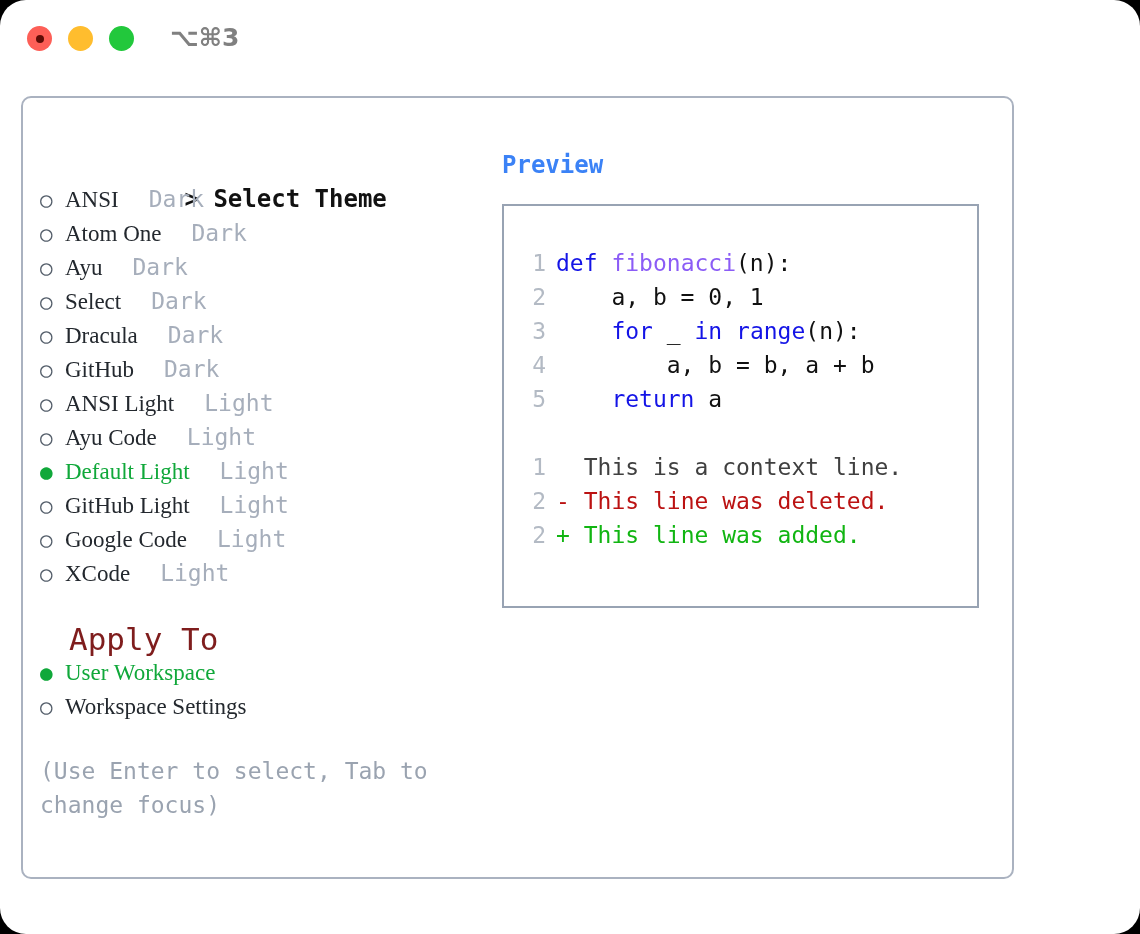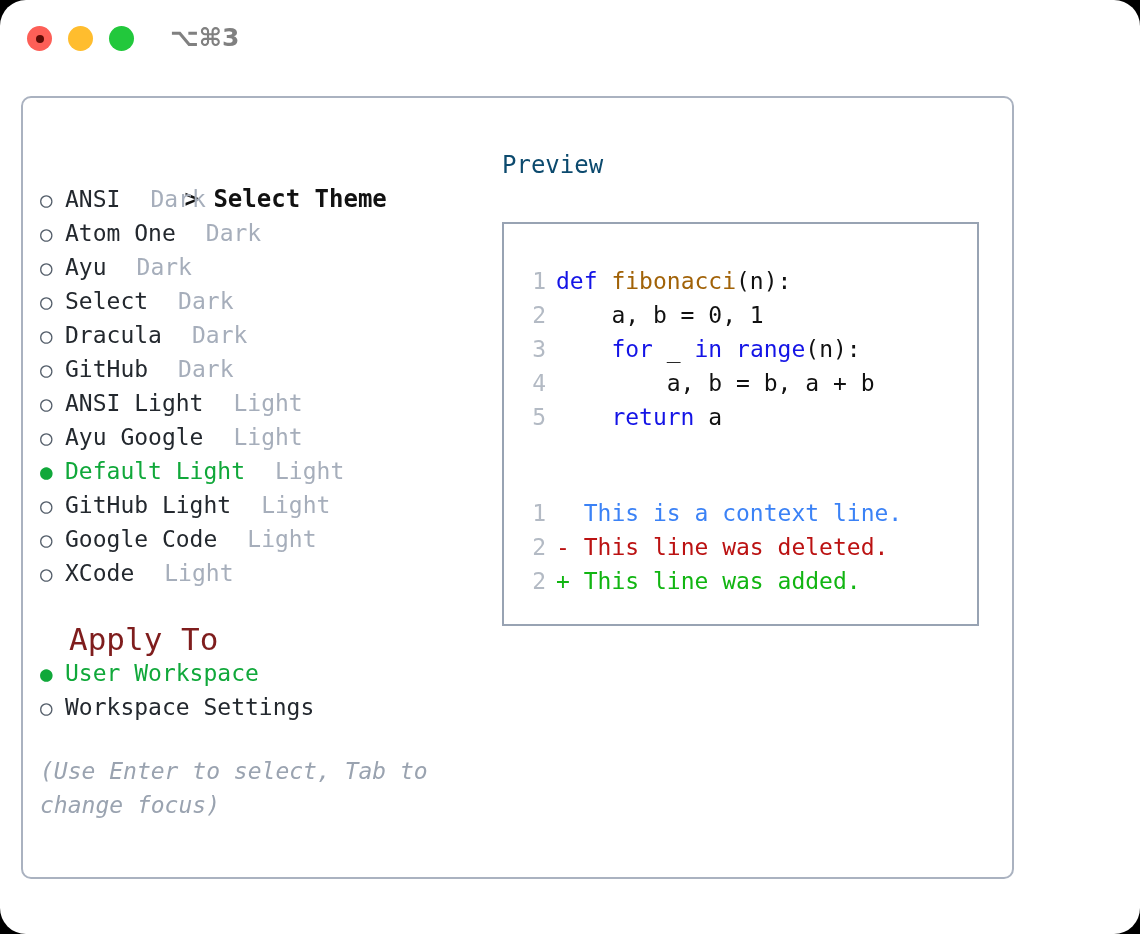--- a/index.html
+++ b/index.html
@@ -171,10 +171,10 @@
   }
   .preview-title {
     font-size: 24px;
-    font-weight: normal;
-    color: #0c4a6e;
-    line-height: 34px;
-    margin-bottom: 40px;
+    font-weight: bold;
+    color: #3b82f6;
+    line-height: 34px;
+    margin-bottom: 22px;
   }
   .preview-box {
     box-sizing: border-box;

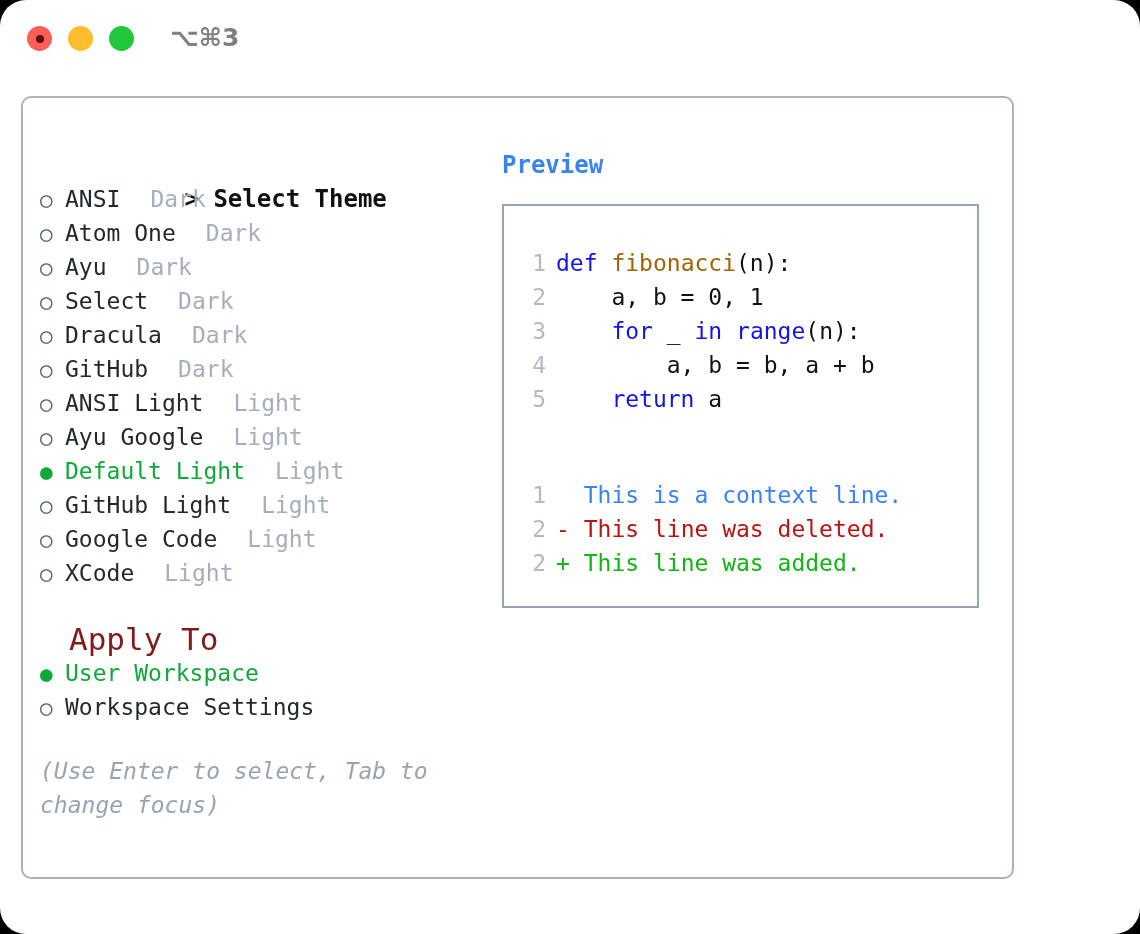--- a/index.html
+++ b/index.html
@@ -131,6 +131,7 @@
   }
   .opt .name {
     color: #23282e;
+    font-family: Liberation Serif, serif;
   }
   .opt.selected .name {
     color: #10a83a;

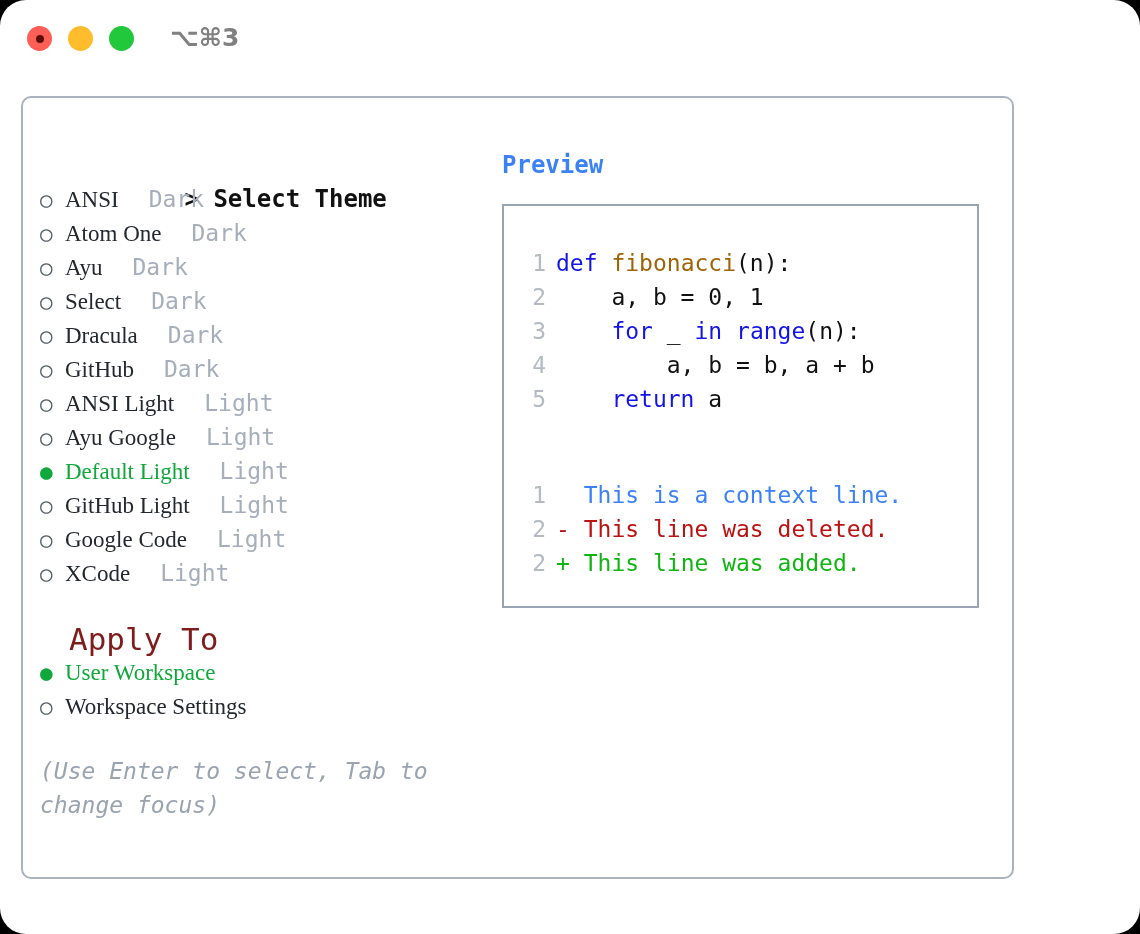--- a/index.html
+++ b/index.html
@@ -201,7 +201,7 @@
     margin-right: 10px;
   }
   .kw   { color: #1414e6; }
-  .fn   { color: #a16207; }
+  .fn   { color: #8b5cf6; }
   .plain{ color: #111111; }
   .blank-gap { height: 34px; }
   .diff-ctx { color: #3b82f6; margin-top: 28px; }

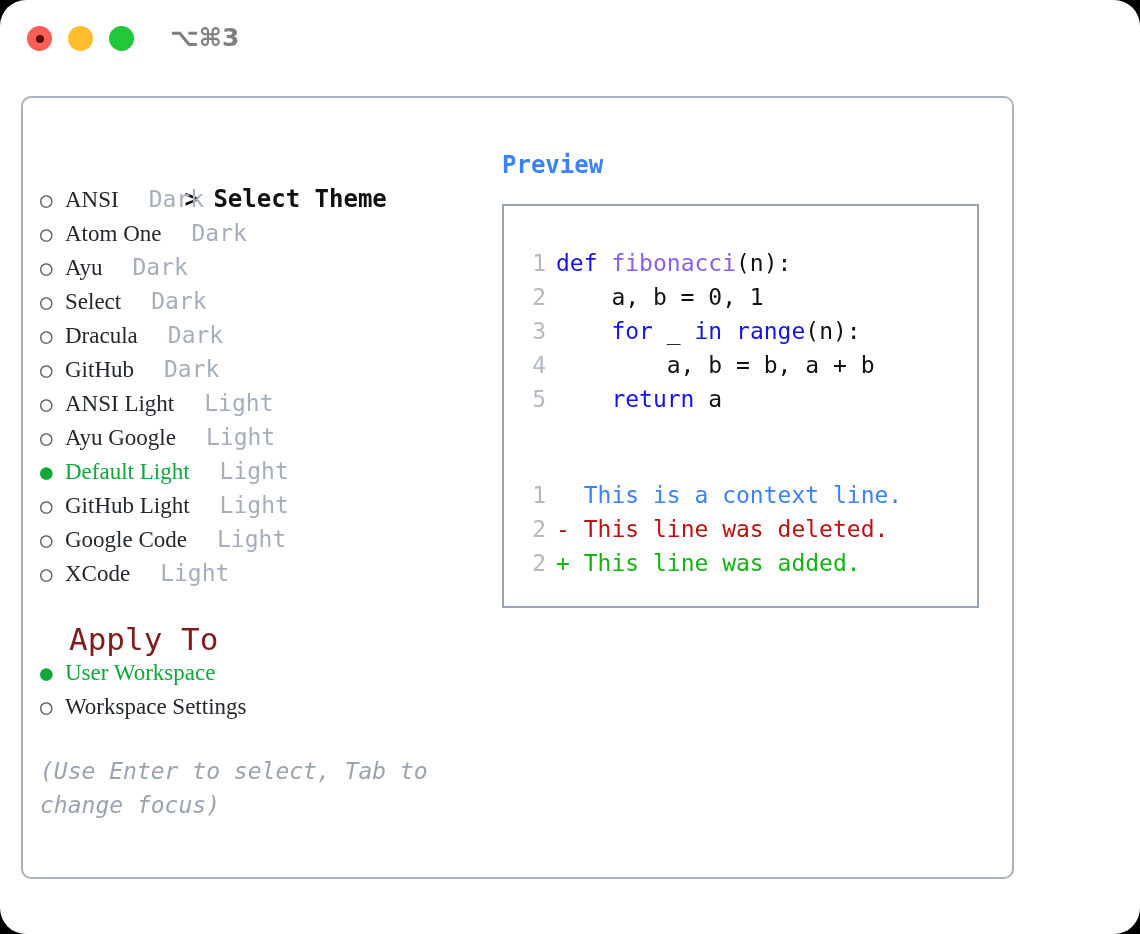--- a/index.html
+++ b/index.html
@@ -239,7 +239,7 @@
             <div class="opt"><span class="marker">○</span><span class="name">Dracula</span><span class="variant">Dark</span></div>
             <div class="opt"><span class="marker">○</span><span class="name">GitHub</span><span class="variant">Dark</span></div>
             <div class="opt"><span class="marker">○</span><span class="name">ANSI Light</span><span class="variant">Light</span></div>
-            <div class="opt"><span class="marker">○</span><span class="name">Ayu Google</span><span class="variant">Light</span></div>
+            <div class="opt"><span class="marker">○</span><span class="name">Ayu Code</span><span class="variant">Light</span></div>
             <div class="opt selected"><span class="marker sel">●</span><span class="name">Default Light</span><span class="variant">Light</span></div>
             <div class="opt"><span class="marker">○</span><span class="name">GitHub Light</span><span class="variant">Light</span></div>
             <div class="opt"><span class="marker">○</span><span class="name">Google Code</span><span class="variant">Light</span></div>

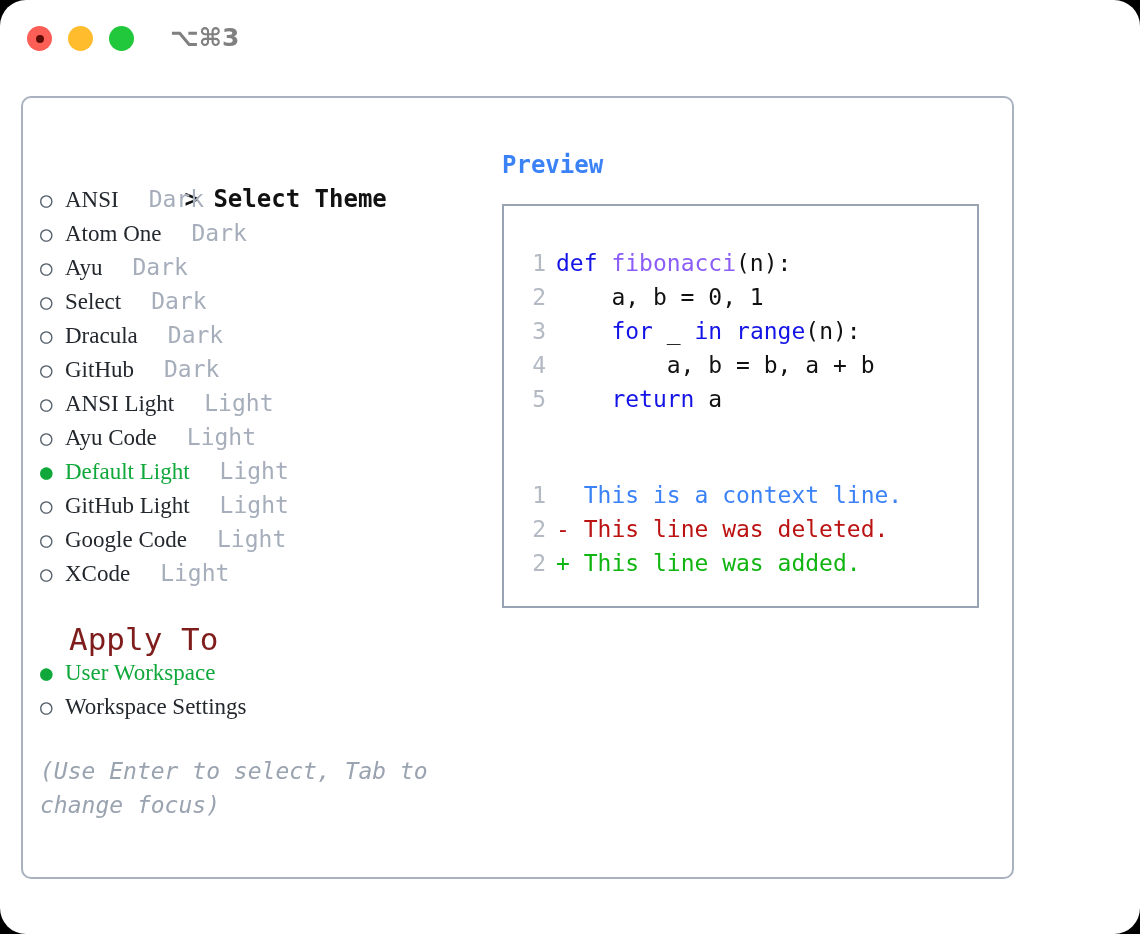--- a/index.html
+++ b/index.html
@@ -204,7 +204,7 @@
   .fn   { color: #8b5cf6; }
   .plain{ color: #111111; }
   .blank-gap { height: 34px; }
-  .diff-ctx { color: #3b82f6; margin-top: 28px; }
+  .diff-ctx { color: #404040; }
   .diff-del { color: #bb1212; }
   .diff-add { color: #11b512; }
 </style>

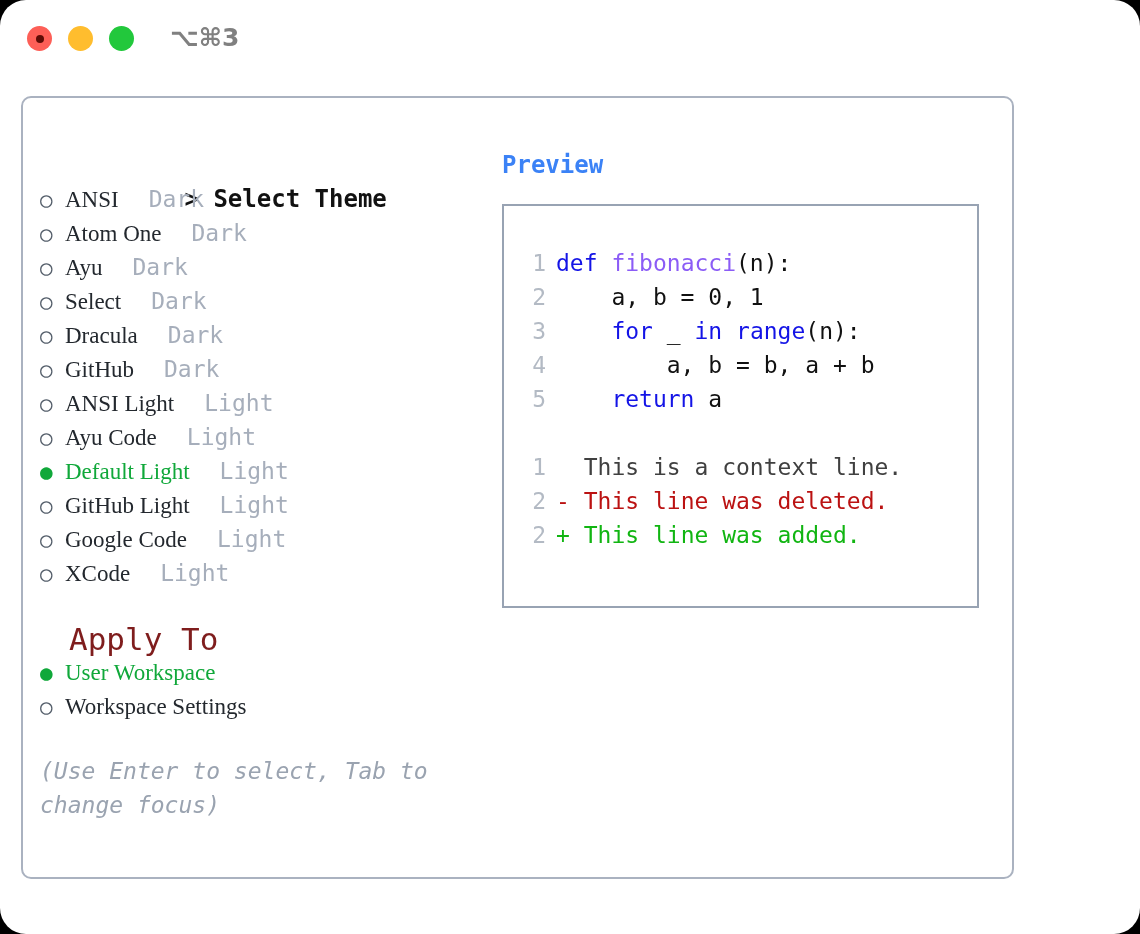--- a/index.html
+++ b/index.html
@@ -160,7 +160,6 @@
     line-height: 34px;
     width: 410px;
     white-space: pre-wrap;
-    font-style: italic;
   }
 
   

